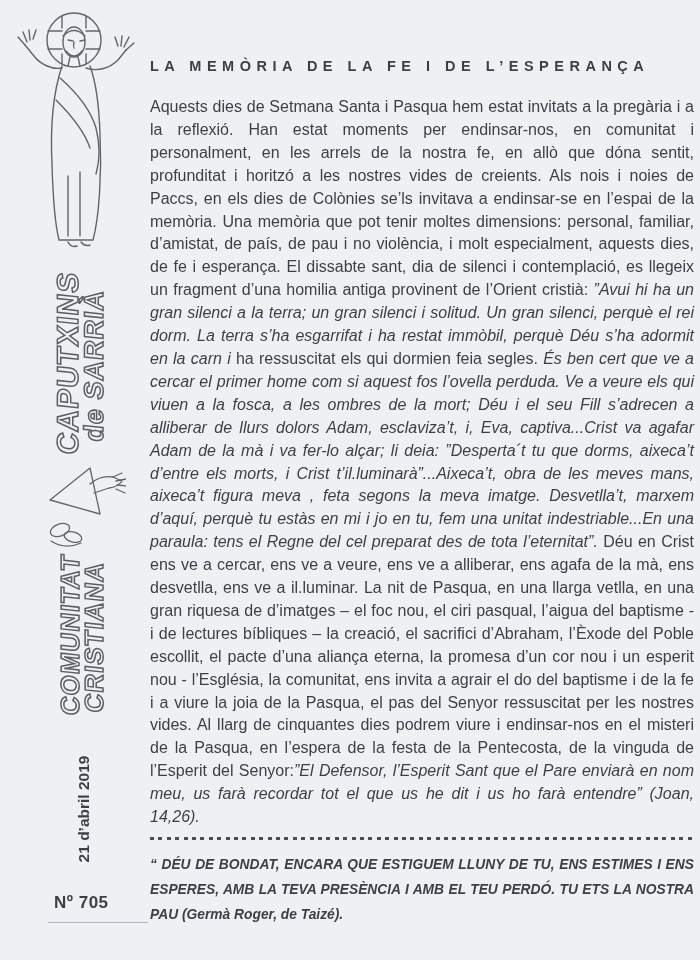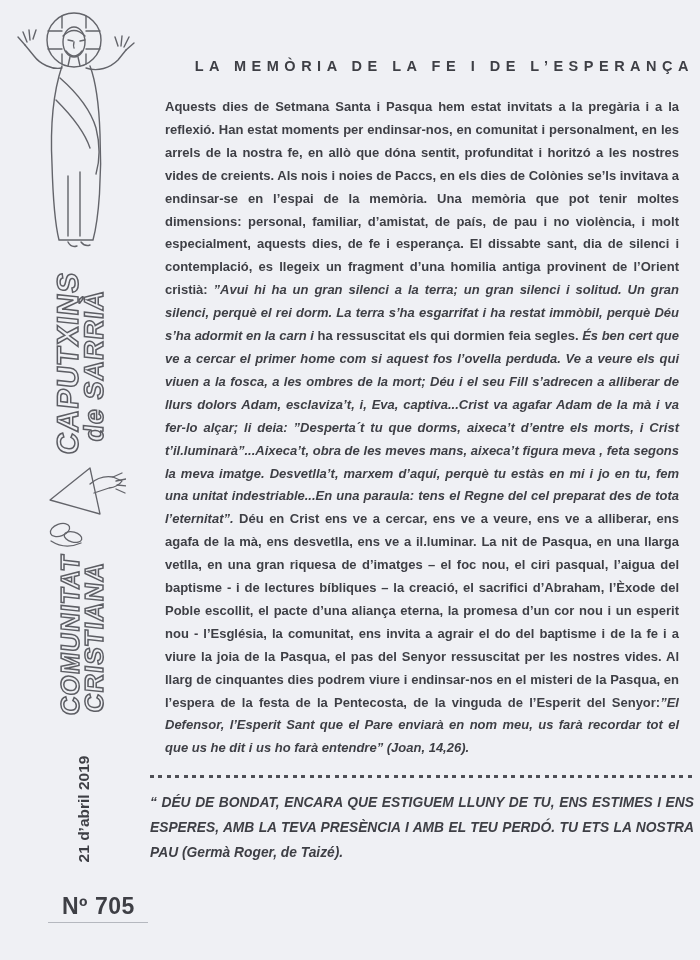--- a/index.html
+++ b/index.html
@@ -62,7 +62,7 @@
     margin:0 0 22px 0;
     font-size:14.5px;font-weight:700;
     letter-spacing:5.5px;
-    text-align:right;white-space:nowrap;
+    text-align:left;white-space:nowrap;
   }
   .bodytext{
     margin:15px;

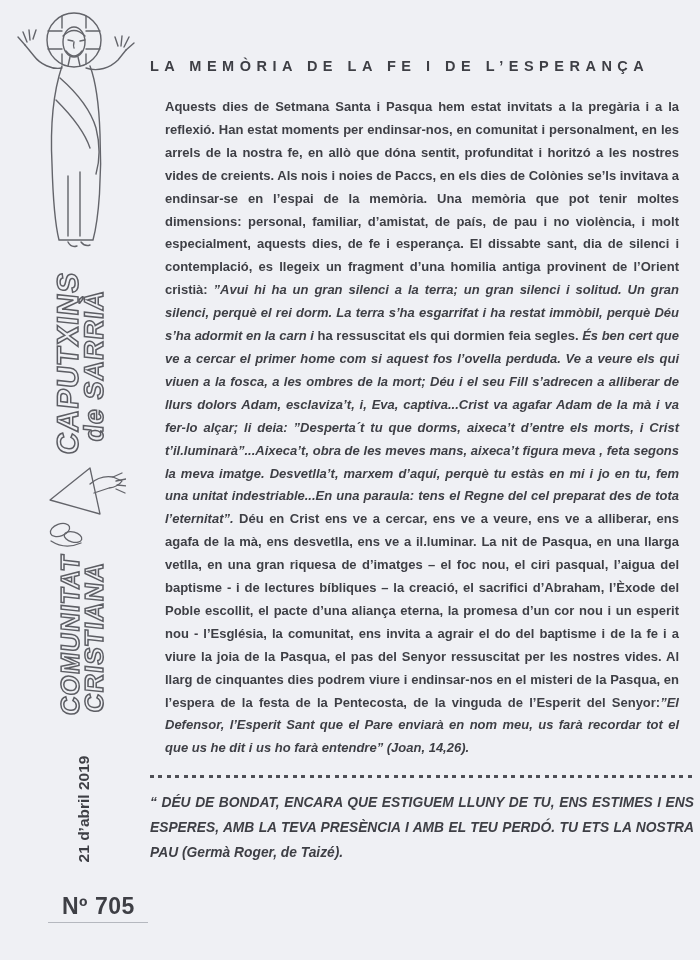--- a/index.html
+++ b/index.html
@@ -65,10 +65,10 @@
     text-align:left;white-space:nowrap;
   }
   .bodytext{
-    margin:15px;
+    margin:0;
     text-align:justify;
-    font-weight:700;
-    font-size:13px;line-height:22.9px;
+    font-weight:400;
+    font-size:16px;line-height:22.9px;
   }
   .seg-normal{font-style:normal;}
   .seg-italic{font-style:italic;}

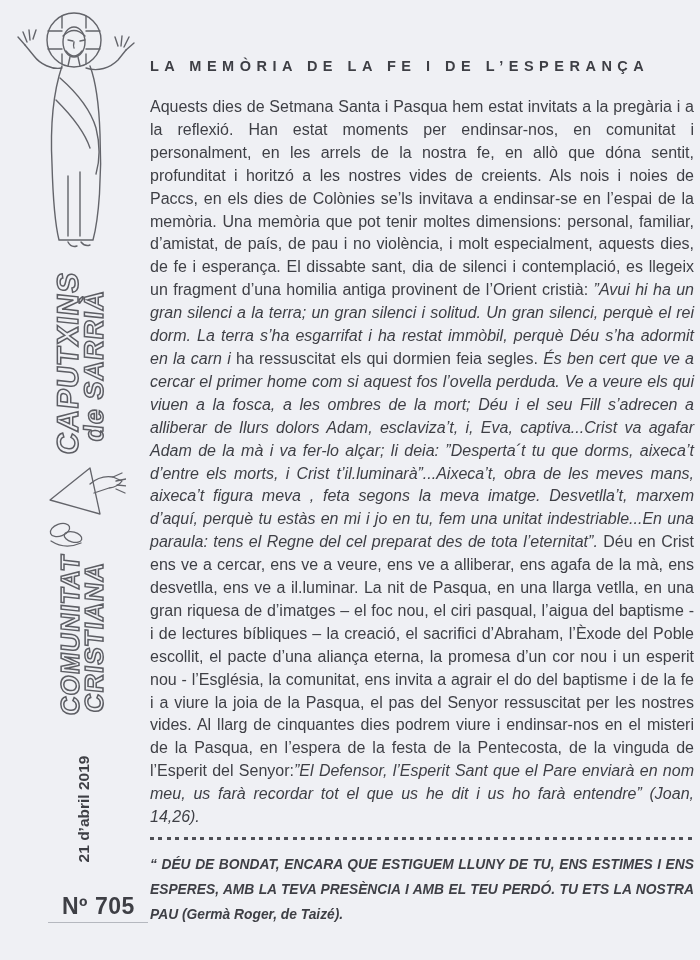--- a/index.html
+++ b/index.html
@@ -48,8 +48,8 @@
     white-space:nowrap;
   }
   .issue-number{
-    position:absolute;left:62px;top:893px;
-    font-weight:700;font-size:23px;letter-spacing:.5px;
+    position:absolute;left:54px;top:893px;
+    font-weight:700;font-size:17px;letter-spacing:.5px;
   }
   .issue-rule{
     position:absolute;left:48px;top:922px;width:100px;height:1px;

